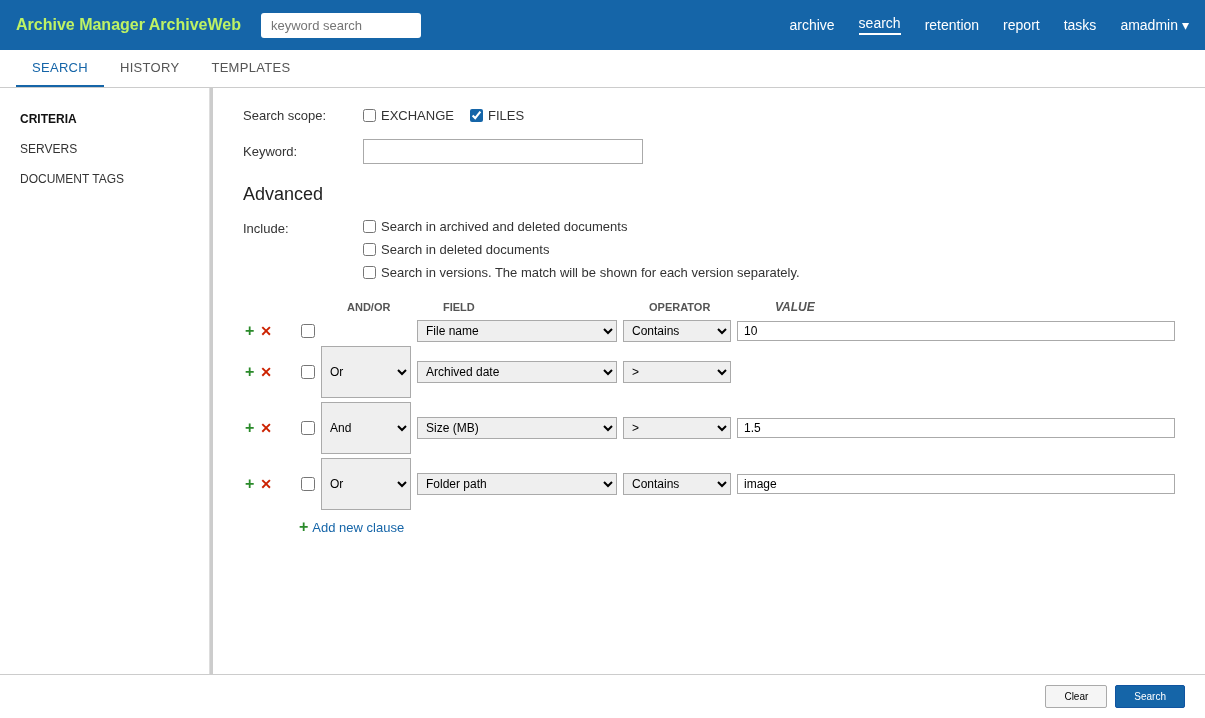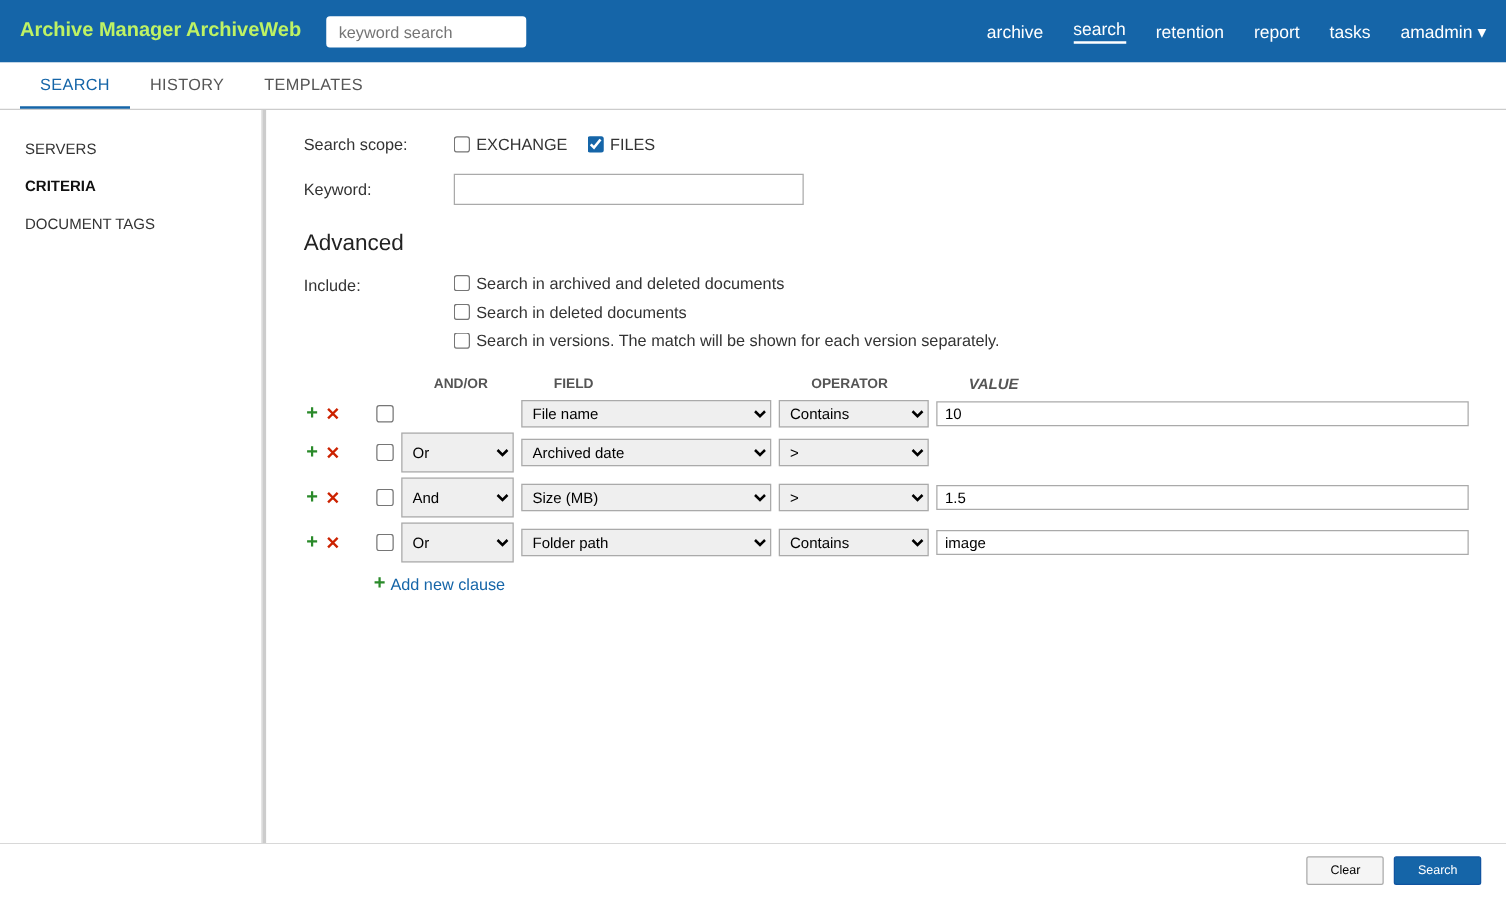--- a/index.html
+++ b/index.html
@@ -327,8 +327,8 @@
 <div class="main-layout">
 
   <div class="sidebar">
+    <div class="sidebar-item active">CRITERIA</div>
     <div class="sidebar-item">SERVERS</div>
-    <div class="sidebar-item active">CRITERIA</div>
     <div class="sidebar-item">DOCUMENT TAGS</div>
   </div>
 

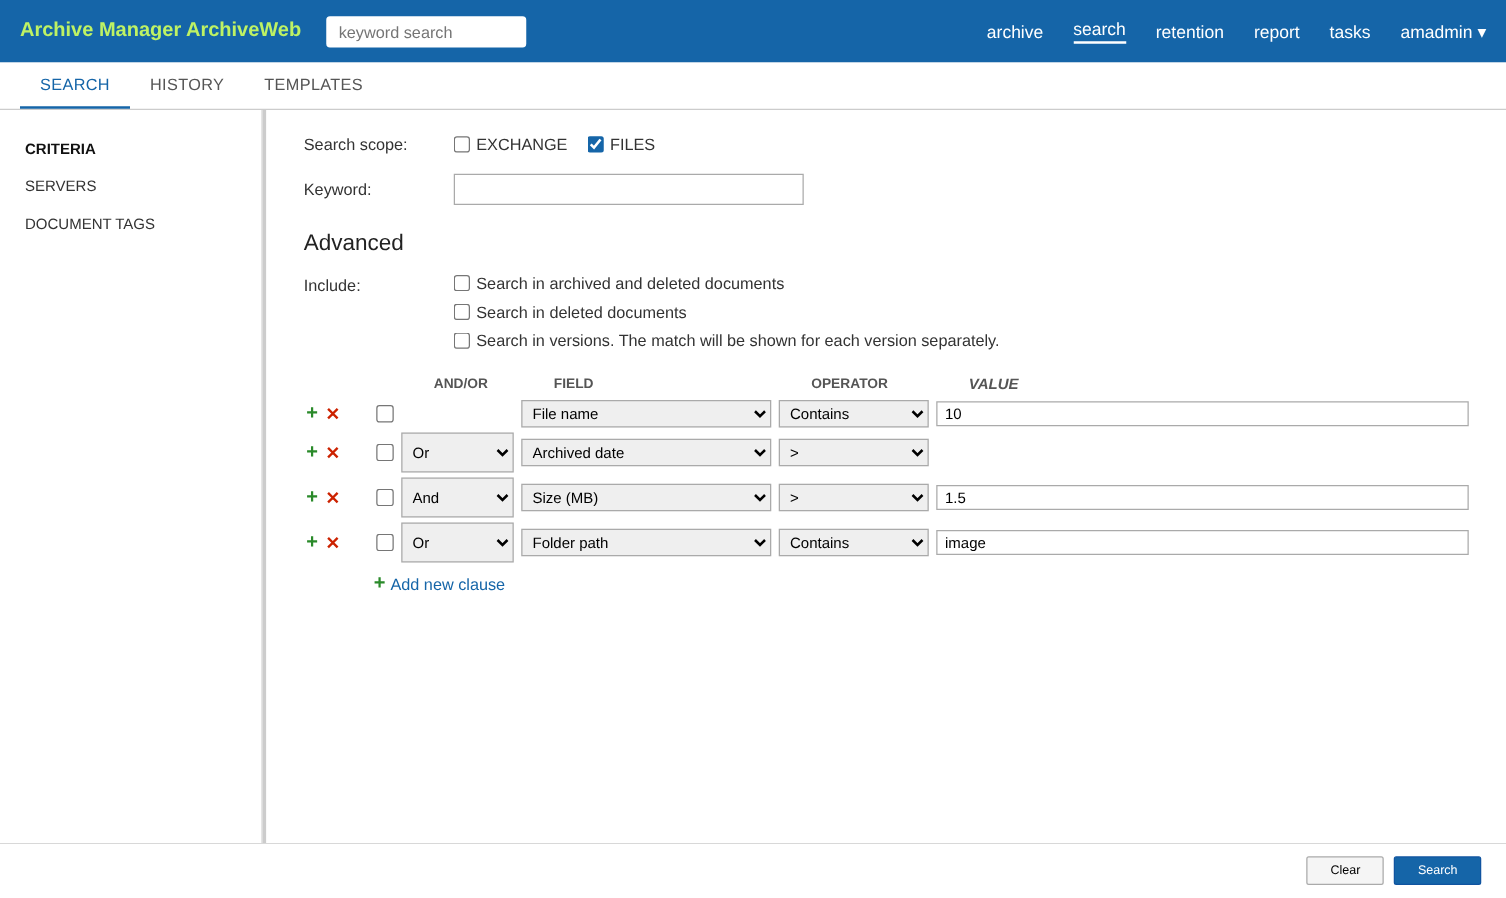--- a/index.html
+++ b/index.html
@@ -235,7 +235,7 @@
       border: 1px solid #aaa;
     }
     .clause-select-operator {
-      width: 120px;
+      width: 108px;
       font-size: 12px;
       padding: 2px 4px;
       border: 1px solid #aaa;

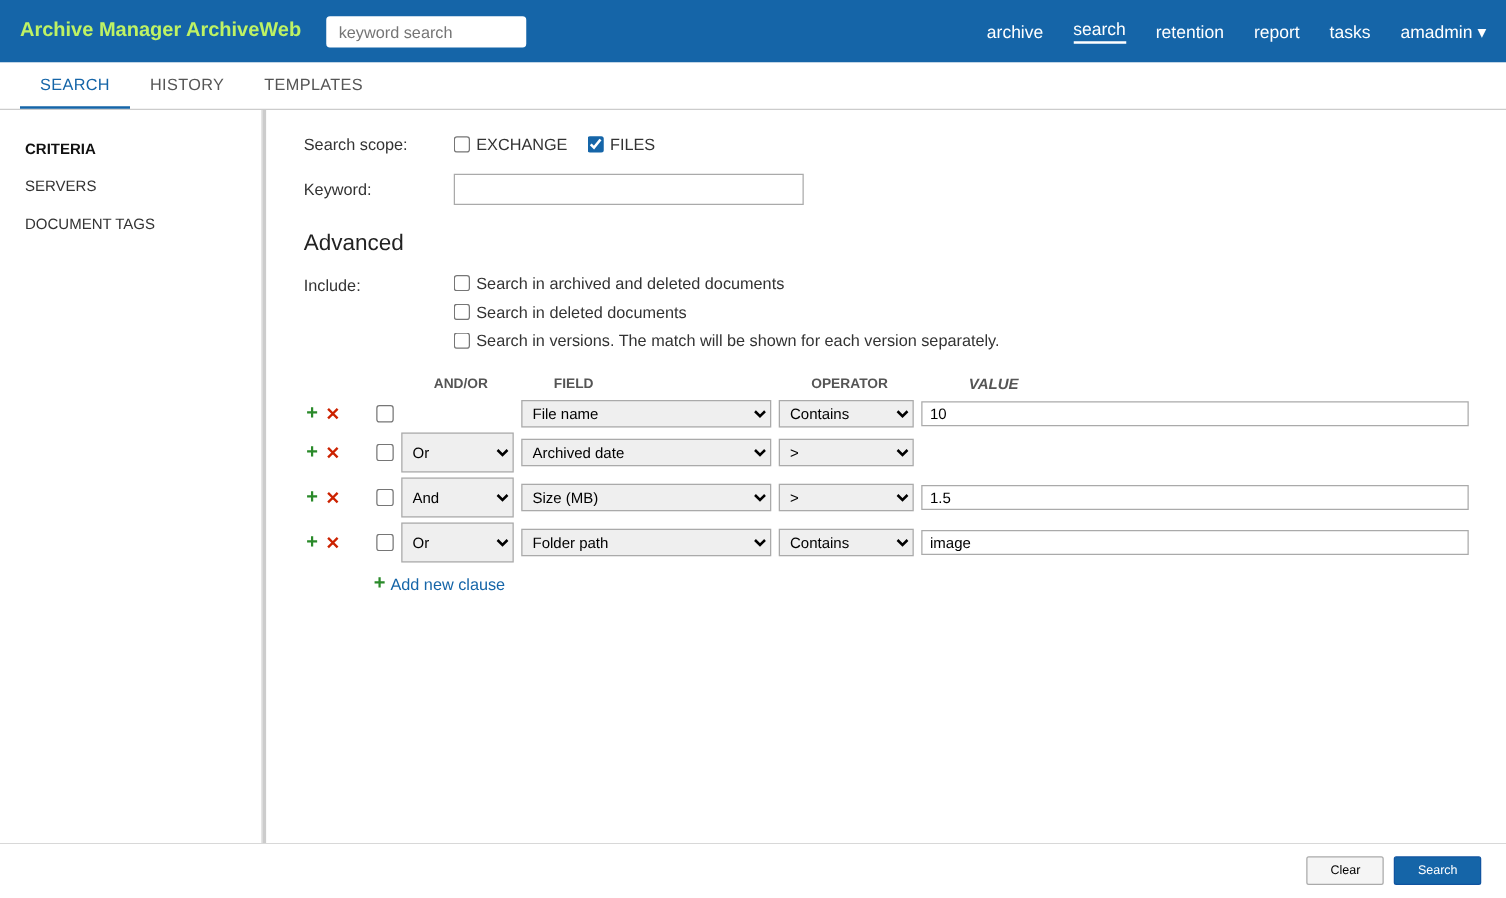--- a/index.html
+++ b/index.html
@@ -225,7 +225,7 @@
     .clause-select-andor {
       width: 90px;
       font-size: 12px;
-      padding: 7px 4px;
+      padding: 17px 4px;
       border: 1px solid #aaa;
     }
     .clause-select-field {

